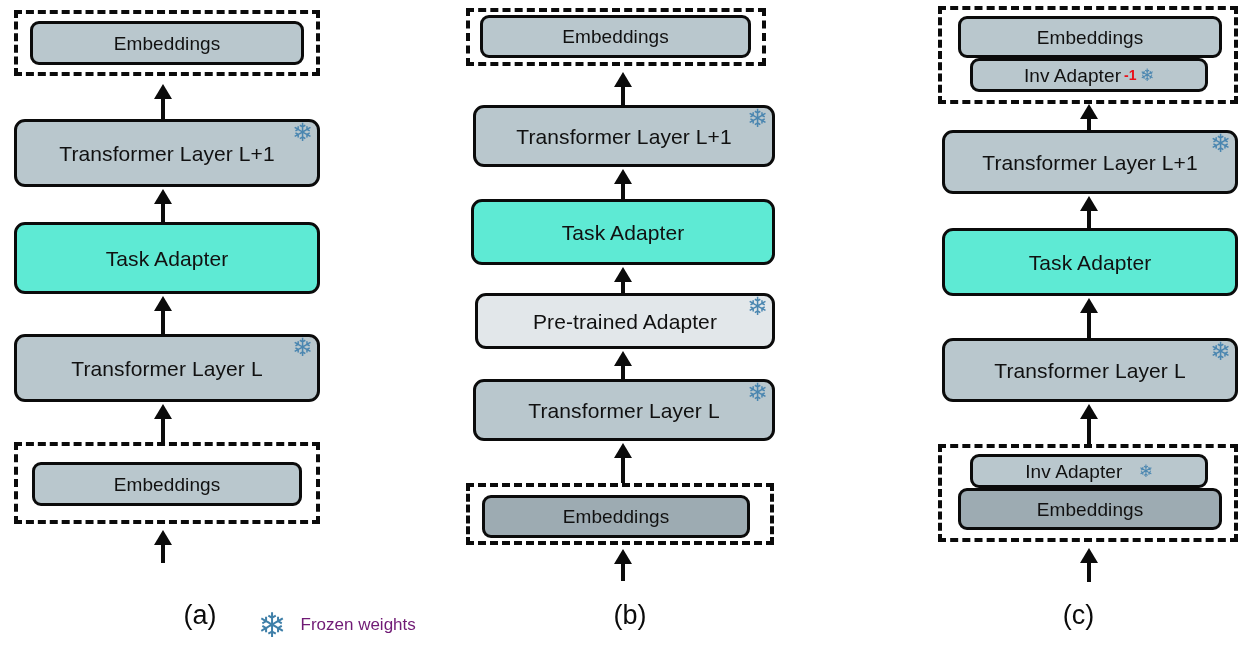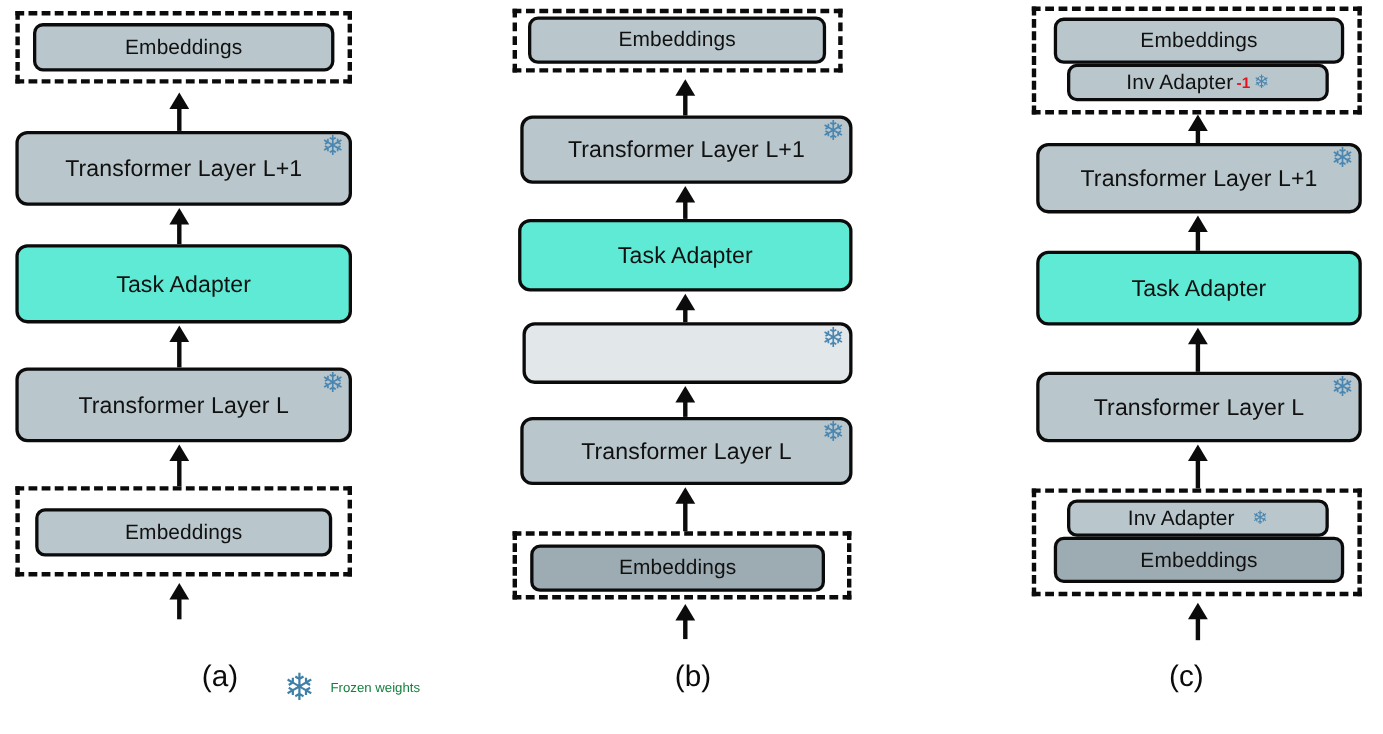--- a/index.html
+++ b/index.html
@@ -206,6 +206,7 @@
   </div>
 
   <div class="node fill-pale" style="left:35px; top:293px; width:300px; height:56px;">
+    <span>Pre-trained Adapter</span>
     <span class="flake flake-corner">❄</span>
   </div>
 

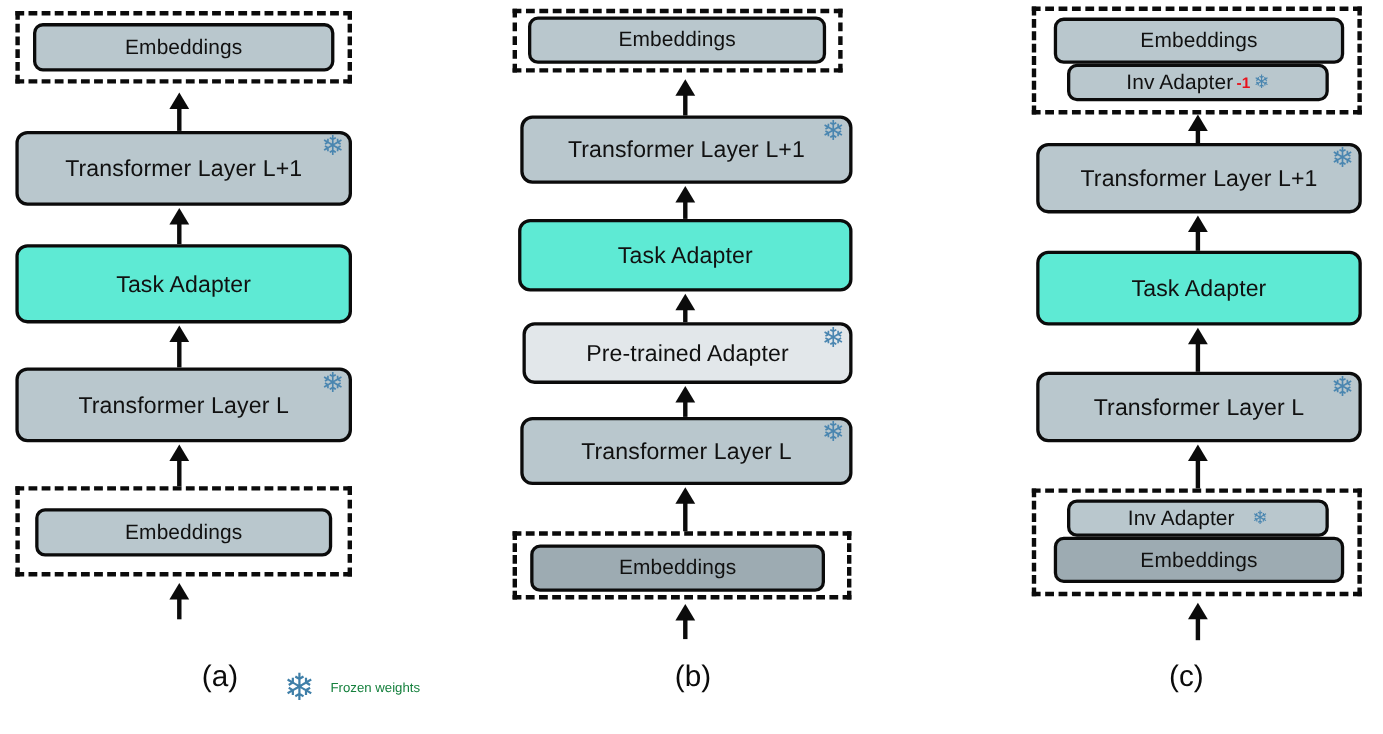--- a/index.html
+++ b/index.html
@@ -115,7 +115,7 @@
     gap: 14px;
   }
   #legend .flake-big { font-size: 34px; color: #3f7fa8; }
-  #legend .legend-text { font-size: 12px; color: #15803d; }
+  #legend .legend-text { font-size: 17px; color: #701a75; }
 </style>
 </head>
 <body>

